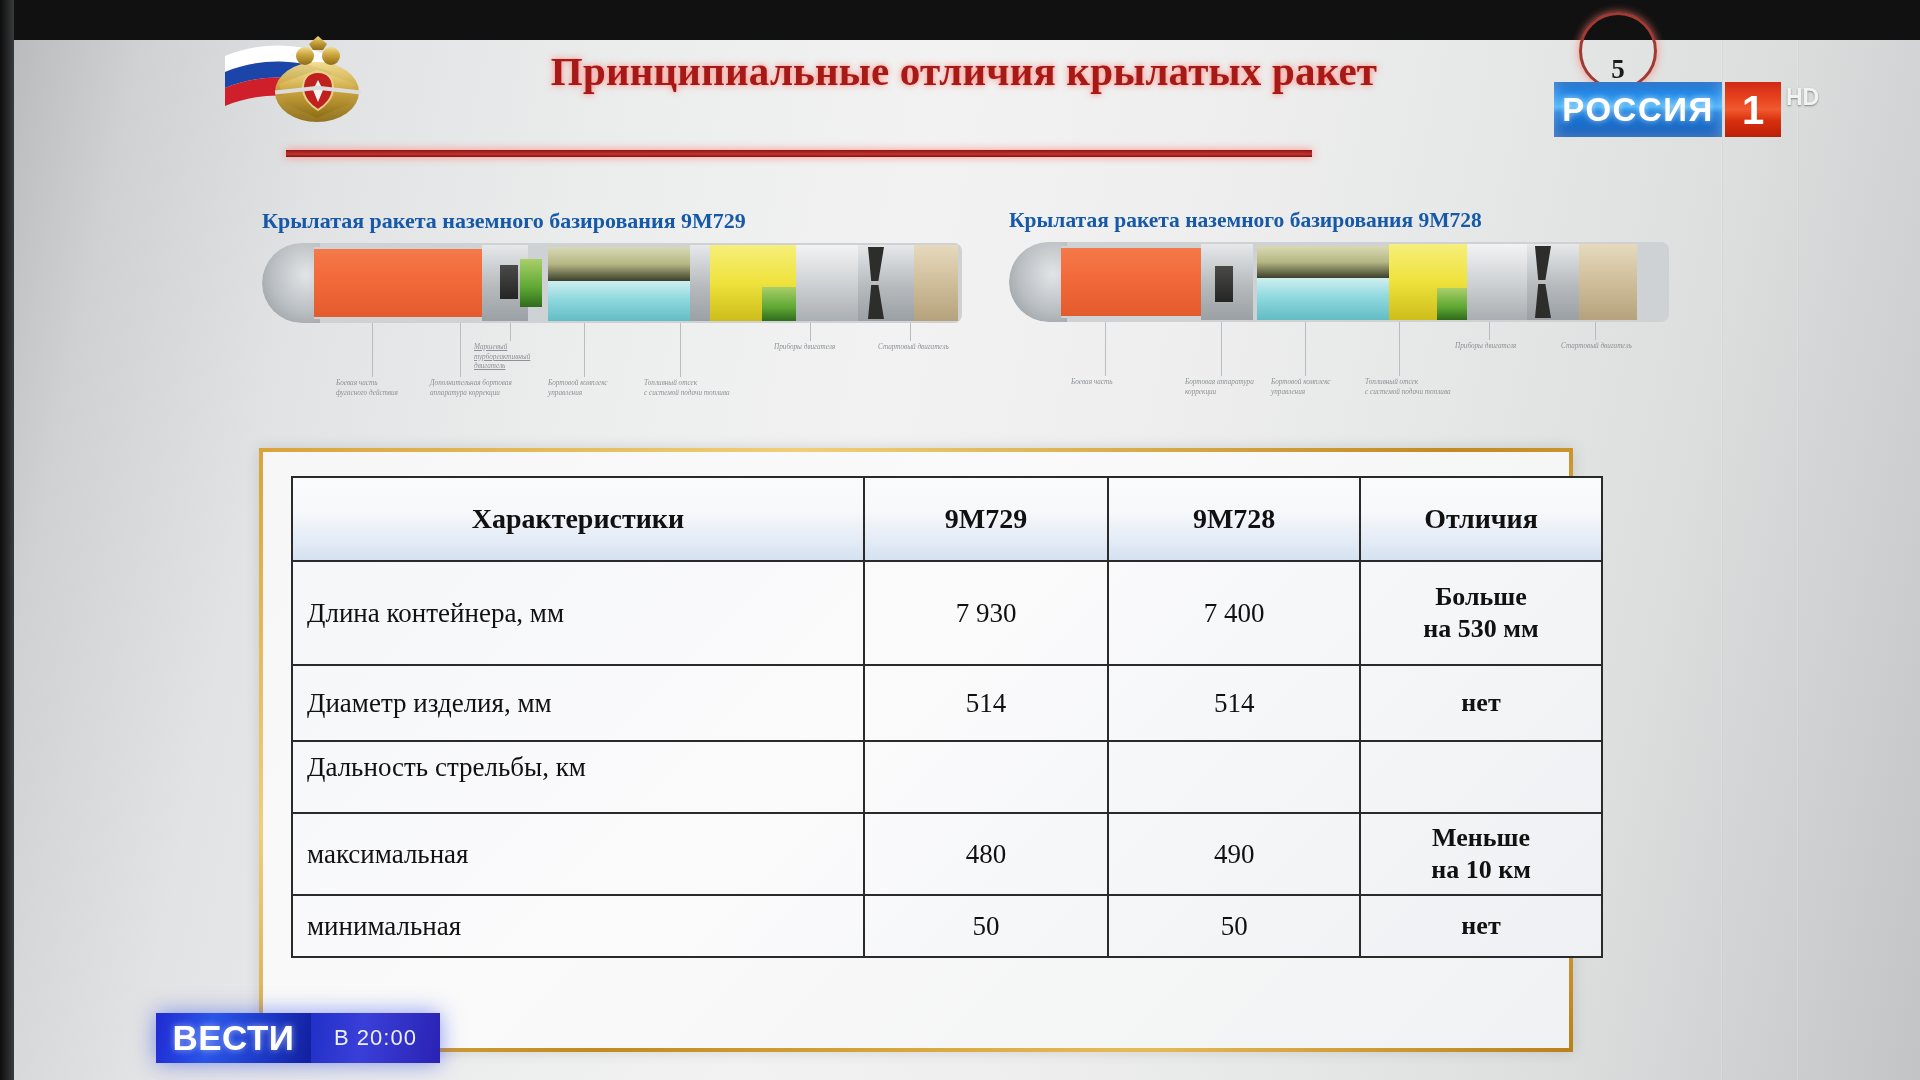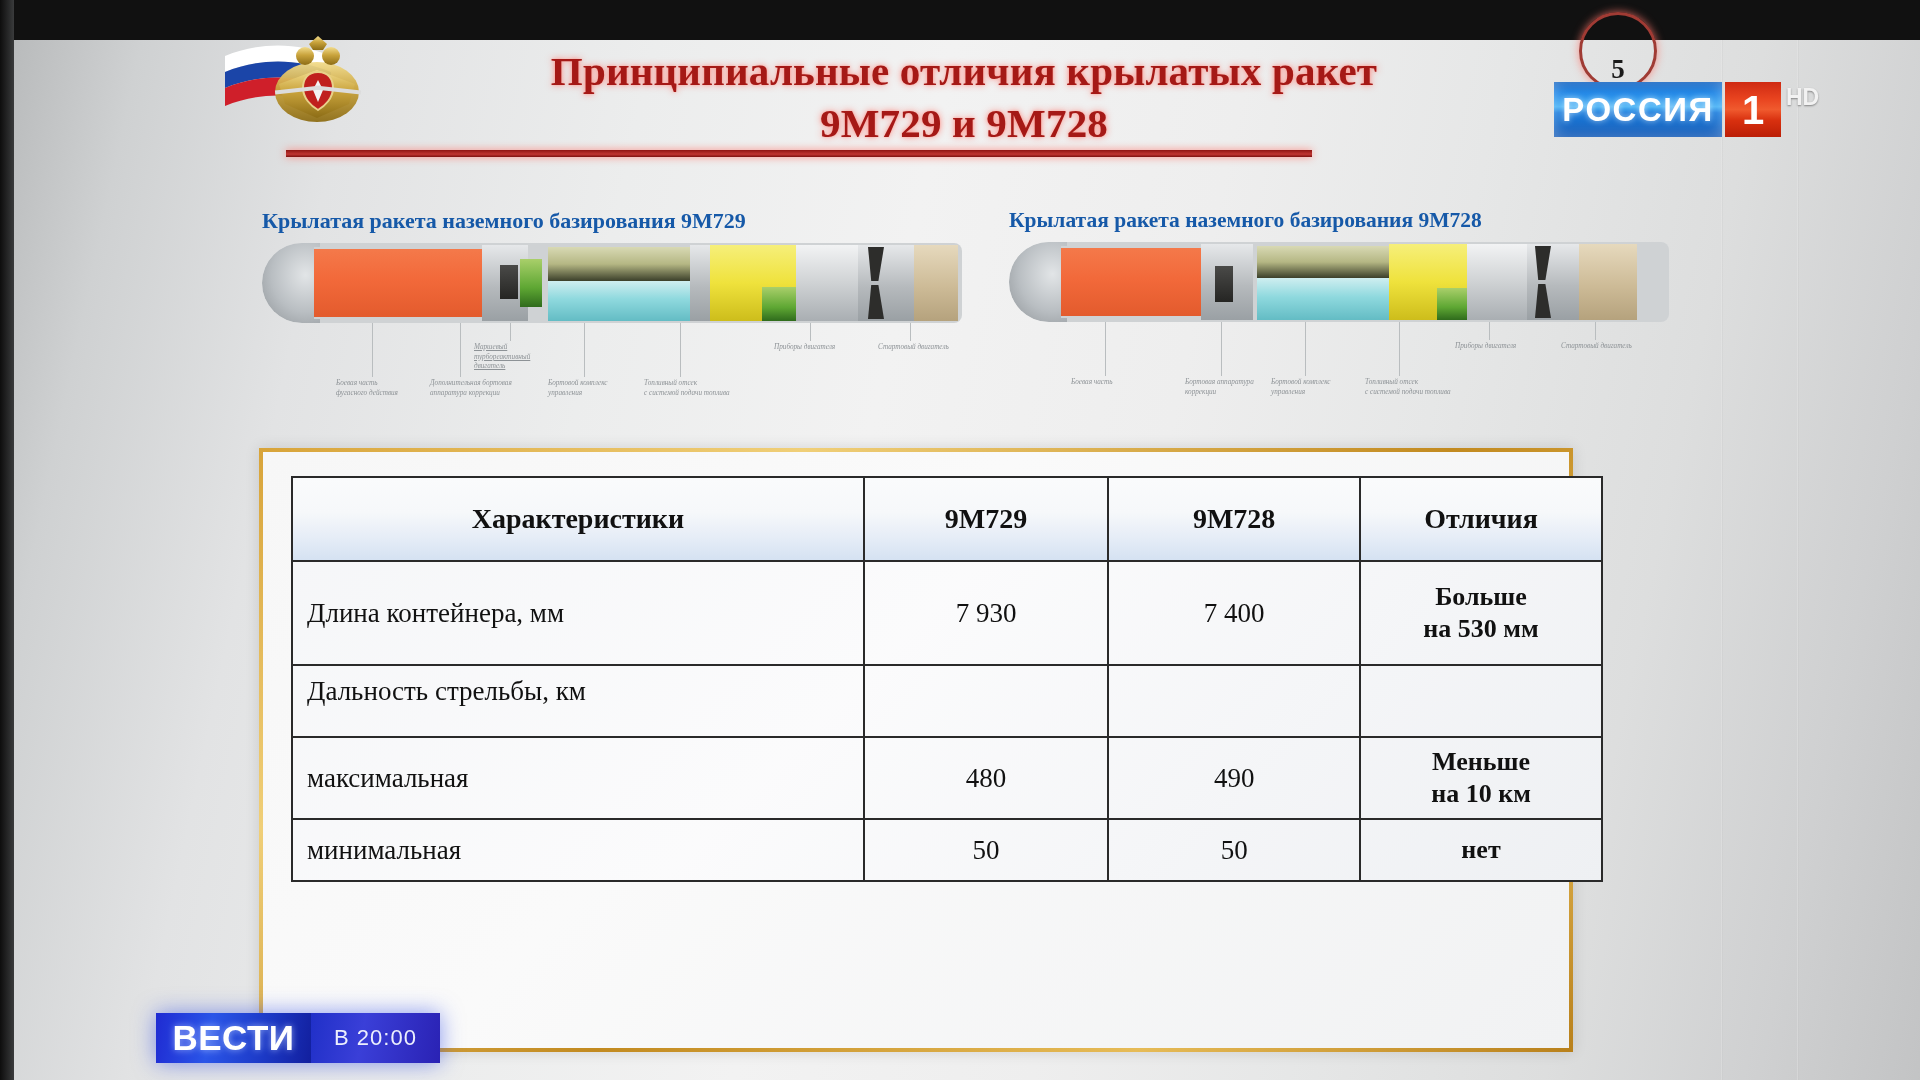--- a/index.html
+++ b/index.html
@@ -410,7 +410,6 @@
 
       <div id="slide-title">
         <span>Принципиальные отличия крылатых ракет</span>
-        <span class="title-line-2">9М729 и 9М728</span>
       </div>
 
       <div id="title-rule"></div>

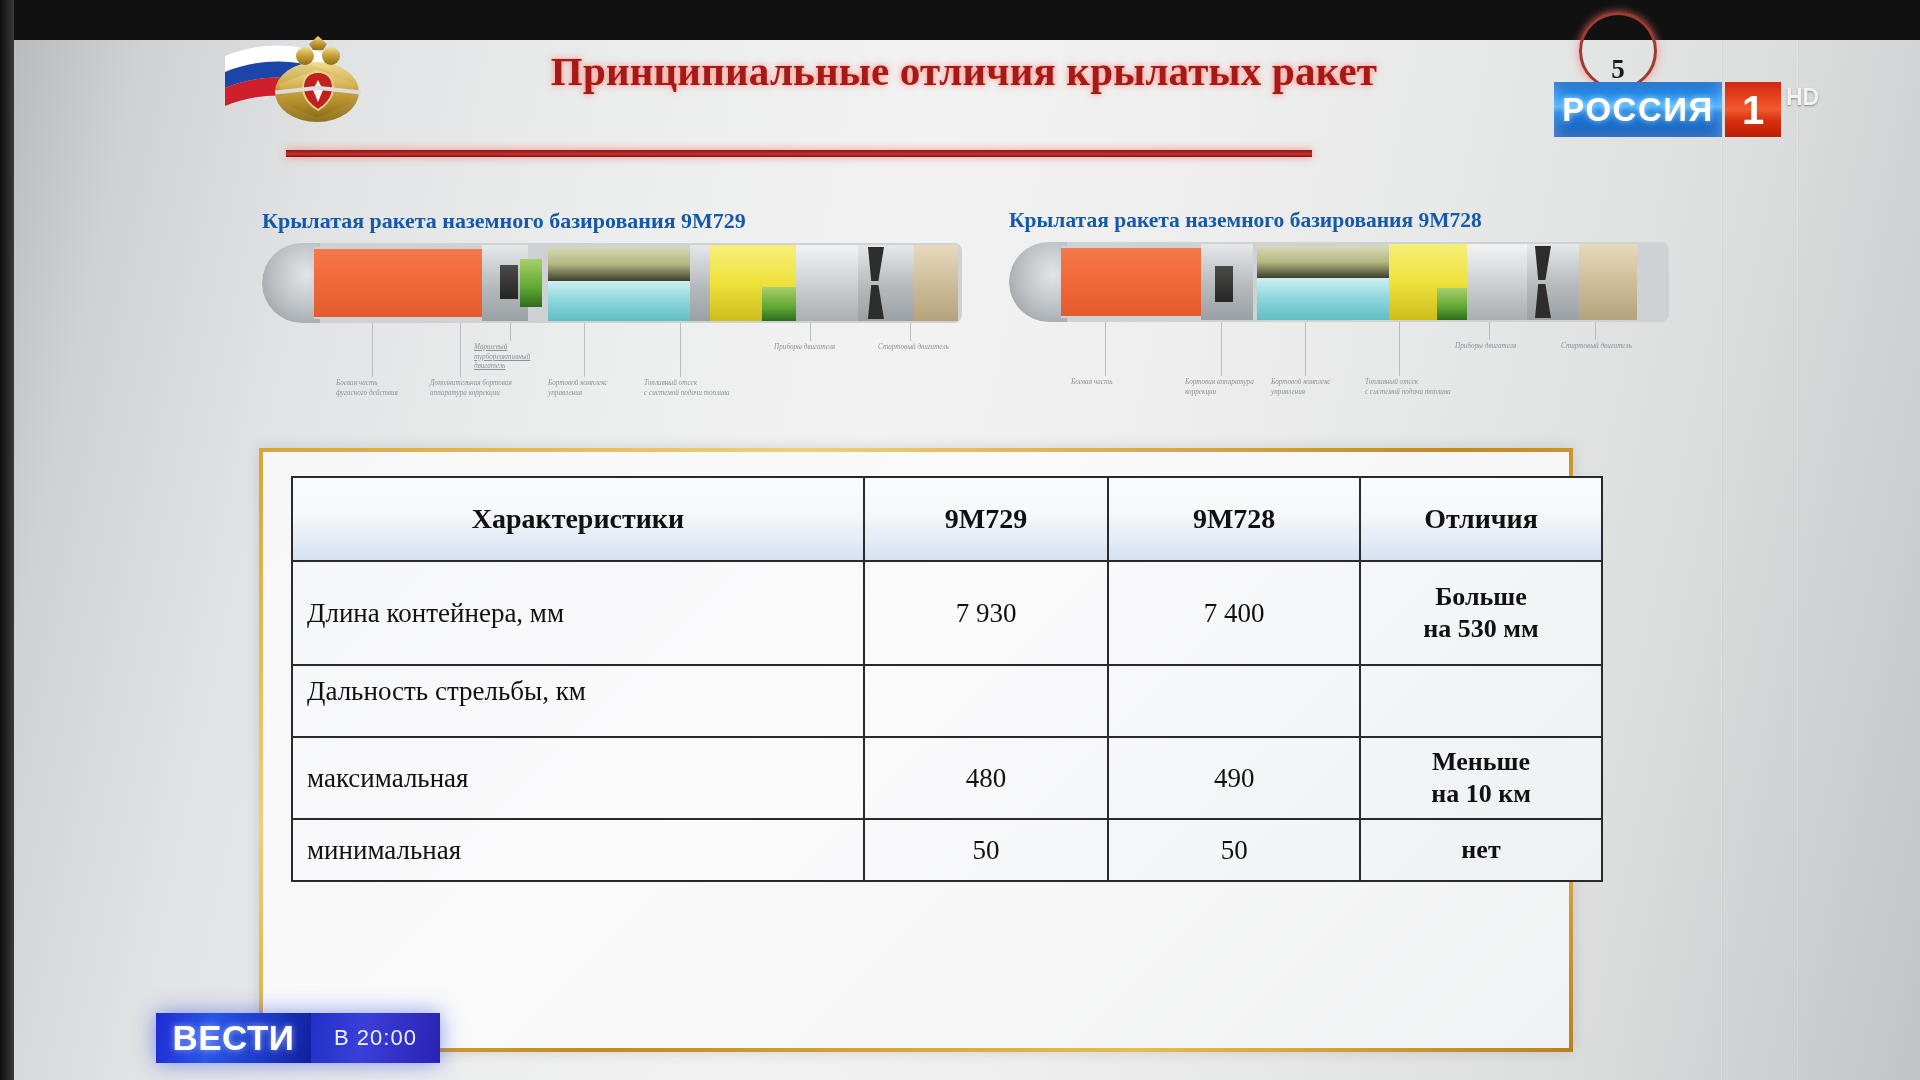--- a/index.html
+++ b/index.html
@@ -546,6 +546,12 @@
             <td class="cell-val">7 400</td>
             <td class="cell-diff">Больше<br>на 530 мм</td>
           </tr>
+          <tr class="row-diam">
+            <td class="cell-param">Диаметр изделия, мм</td>
+            <td class="cell-val">514</td>
+            <td class="cell-val">514</td>
+            <td class="cell-diff">нет</td>
+          </tr>
           <tr class="row-range-head">
             <td class="cell-param no-bottom-border">Дальность стрельбы,  км</td>
             <td class="cell-val no-bottom-border"></td>

